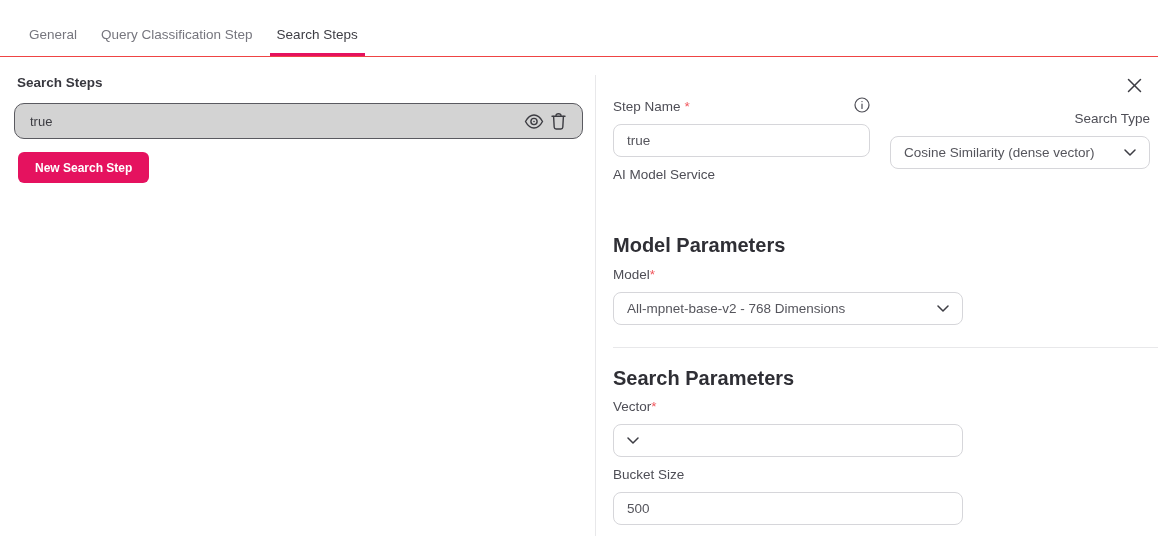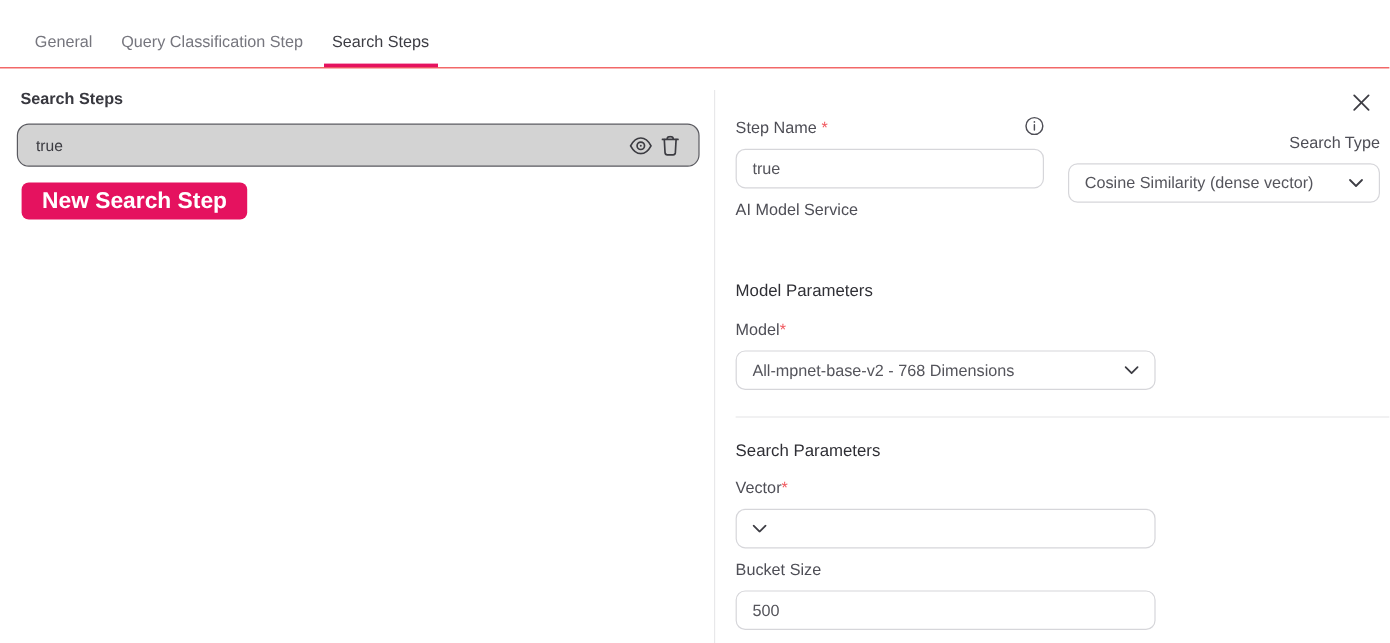--- a/index.html
+++ b/index.html
@@ -53,7 +53,7 @@
     background:#e5125f; color:#ffffff;
     border:none; border-radius:6px;
     font-family:"Liberation Sans", sans-serif;
-    font-size:19px; font-weight:700;
+    font-size:12px; font-weight:700;
     padding:0 17px; cursor:pointer;
   }
 

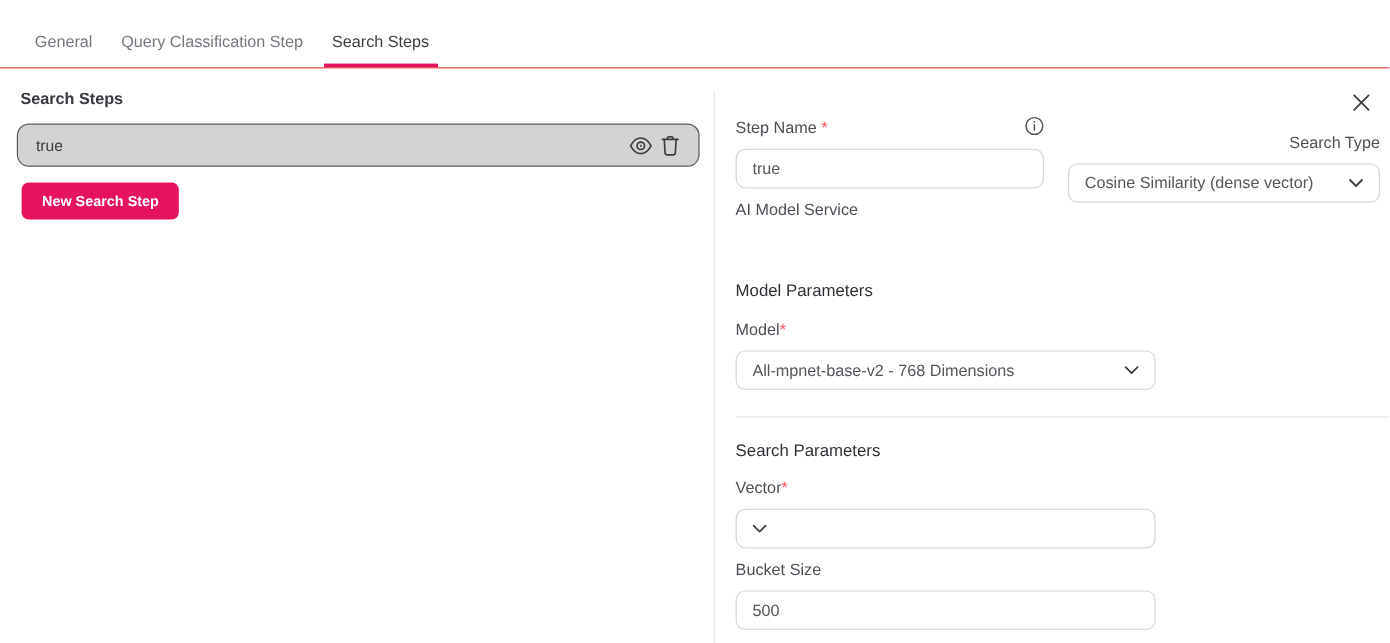--- a/index.html
+++ b/index.html
@@ -99,7 +99,7 @@
 
   .section-heading {
     position:absolute; left:0;
-    font-size:14px; font-weight:400; color:#2f2f35; white-space:nowrap;
+    font-size:20px; font-weight:700; color:#2f2f35; white-space:nowrap;
   }
   .h-model-params  { top:159px; }
   .h-search-params { top:292px; }

